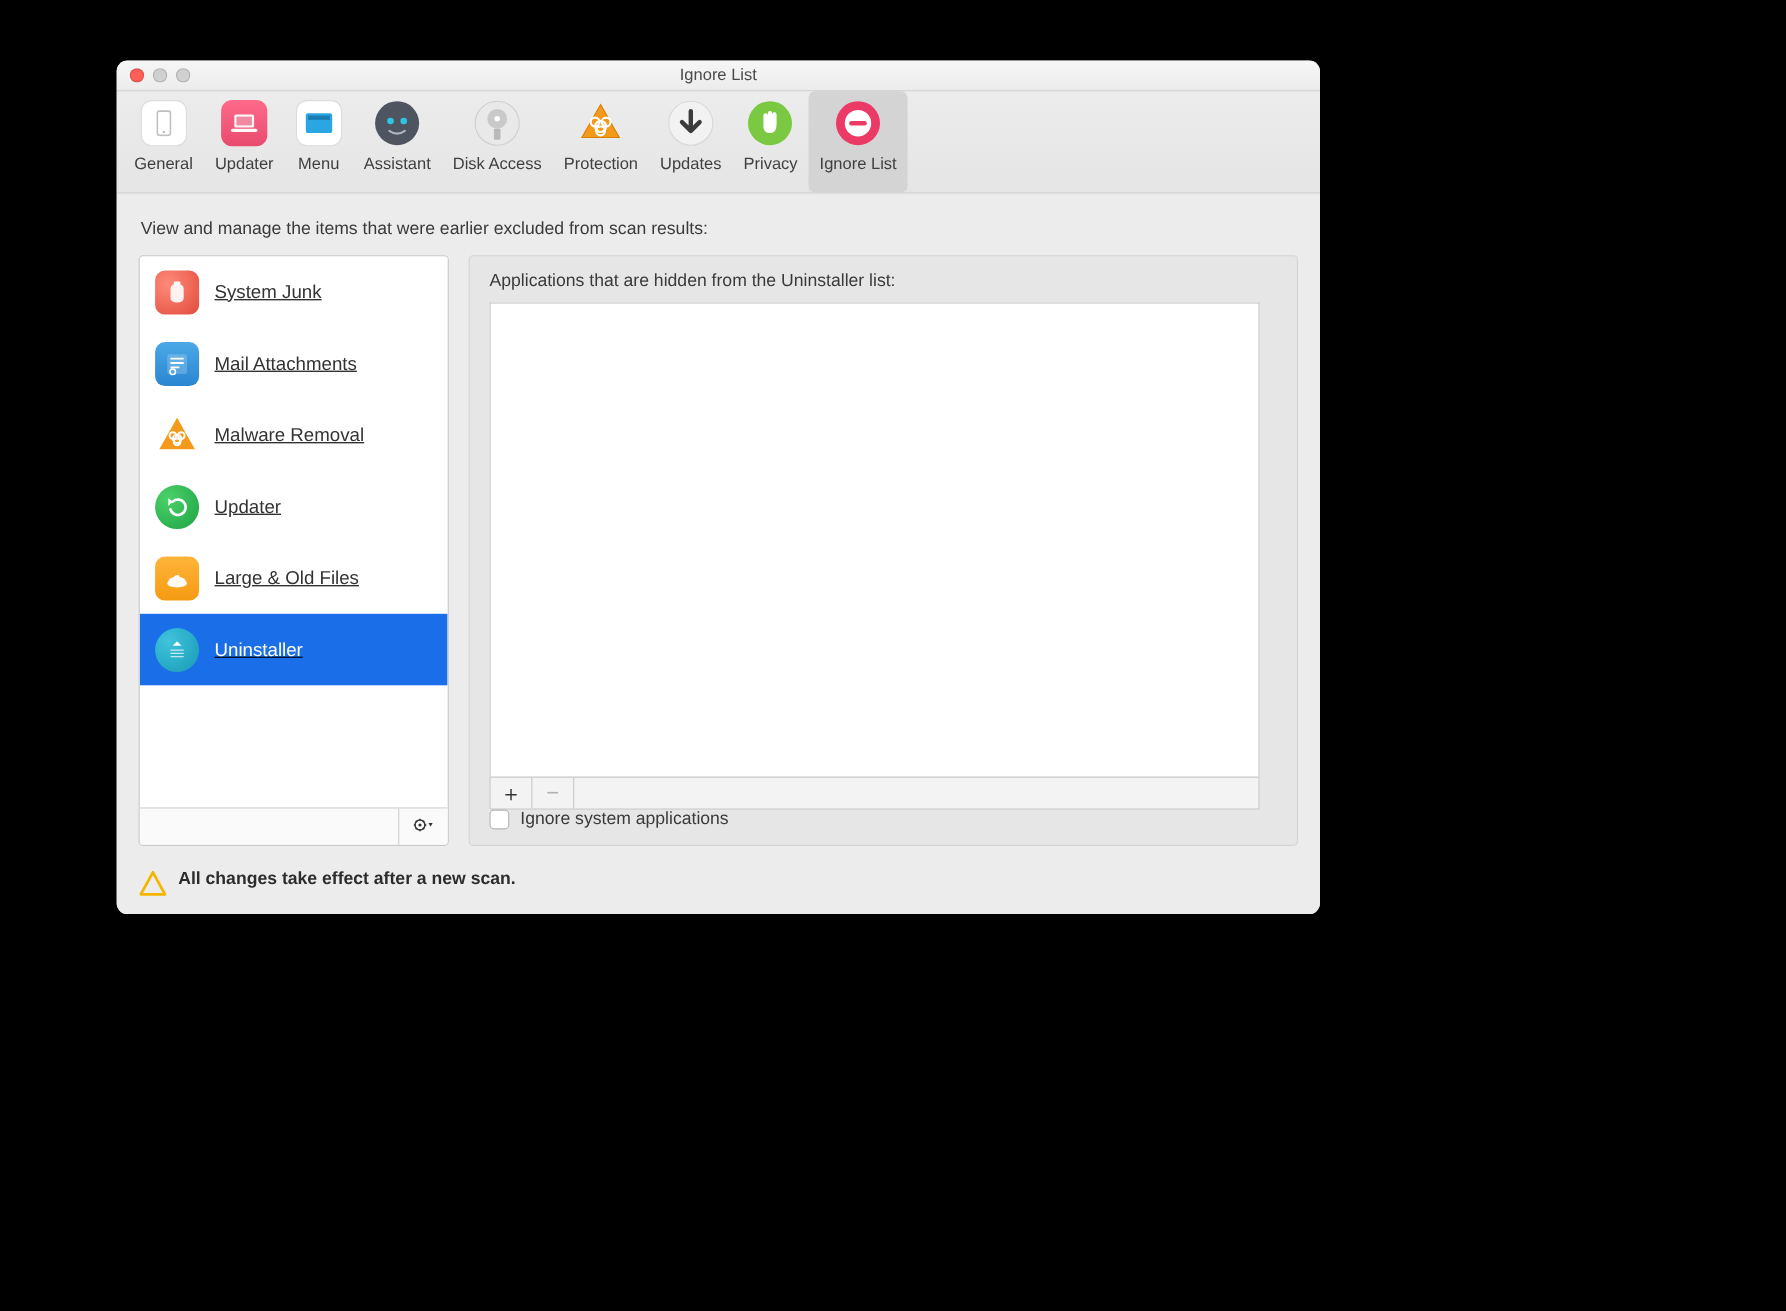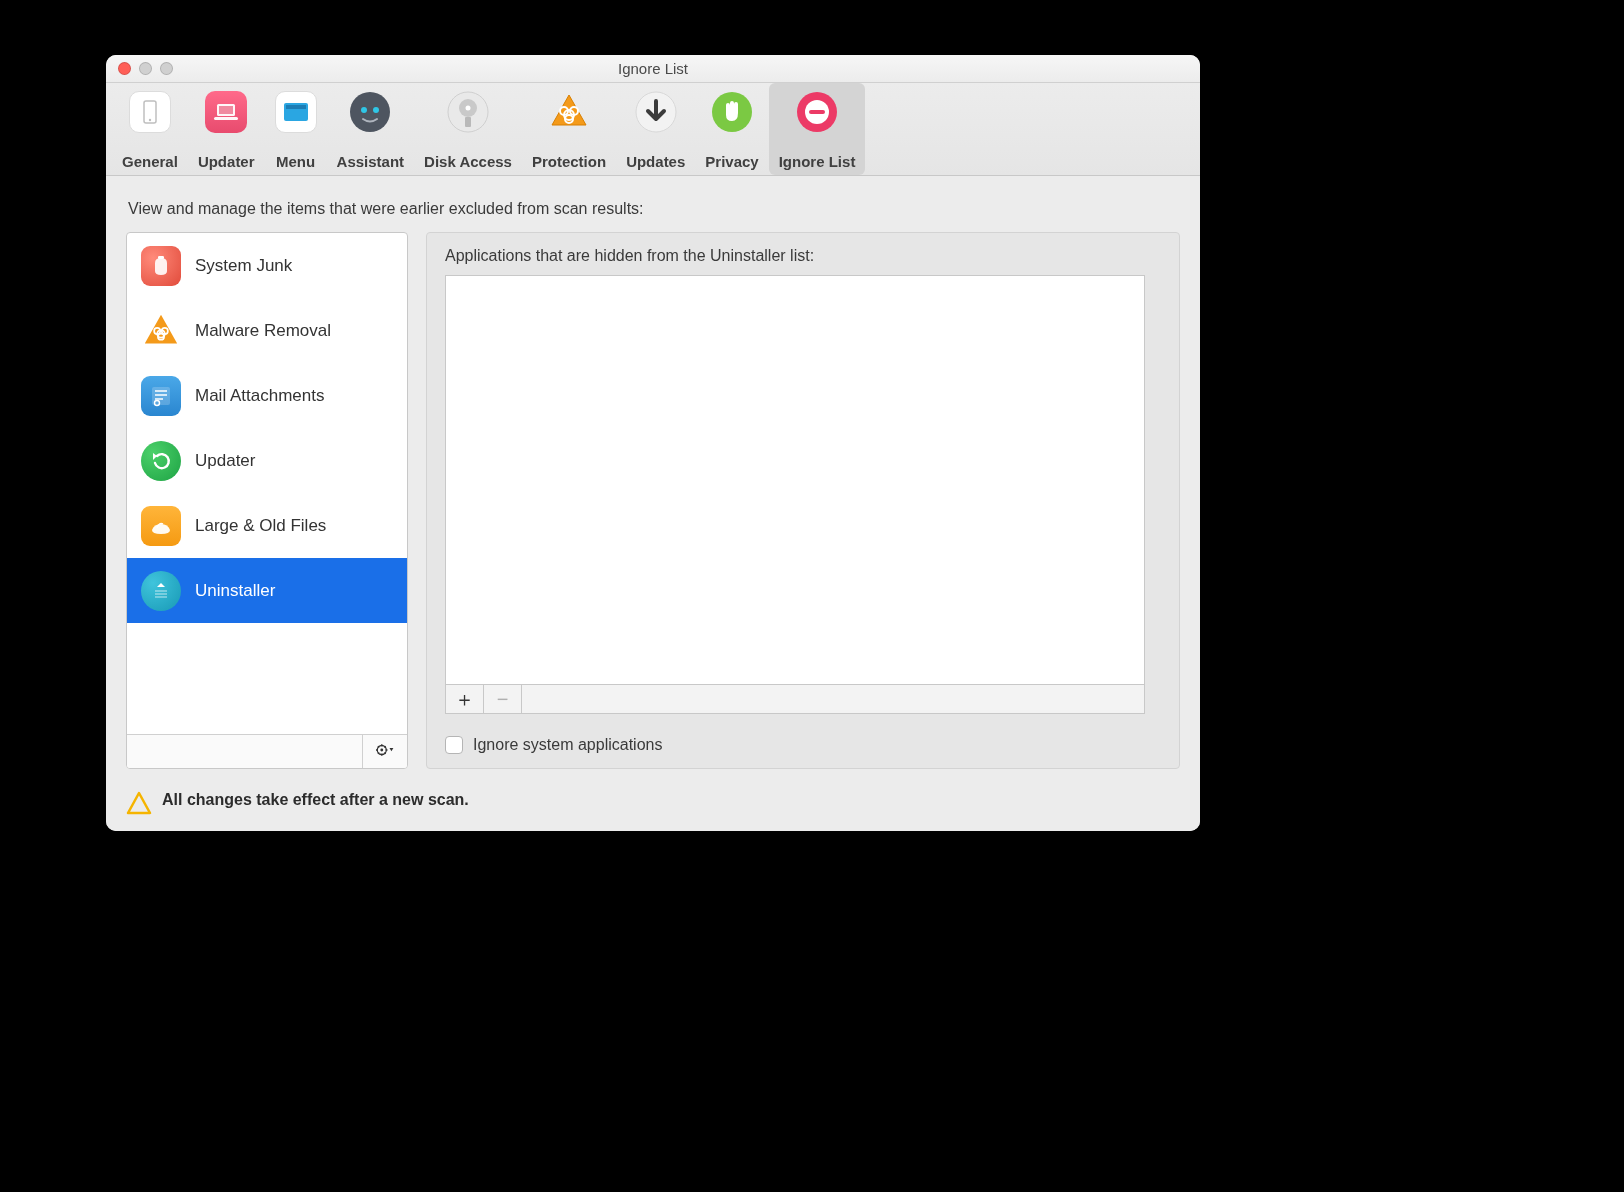--- a/index.html
+++ b/index.html
@@ -73,7 +73,7 @@
     width: 42px; height: 42px;
     display:flex; align-items:center; justify-content:center;
   }
-  .tb-label { margin-top: 14px; font-weight: bold; }
+  .tb-label { margin-top: 2px; }
 
   
   .content {

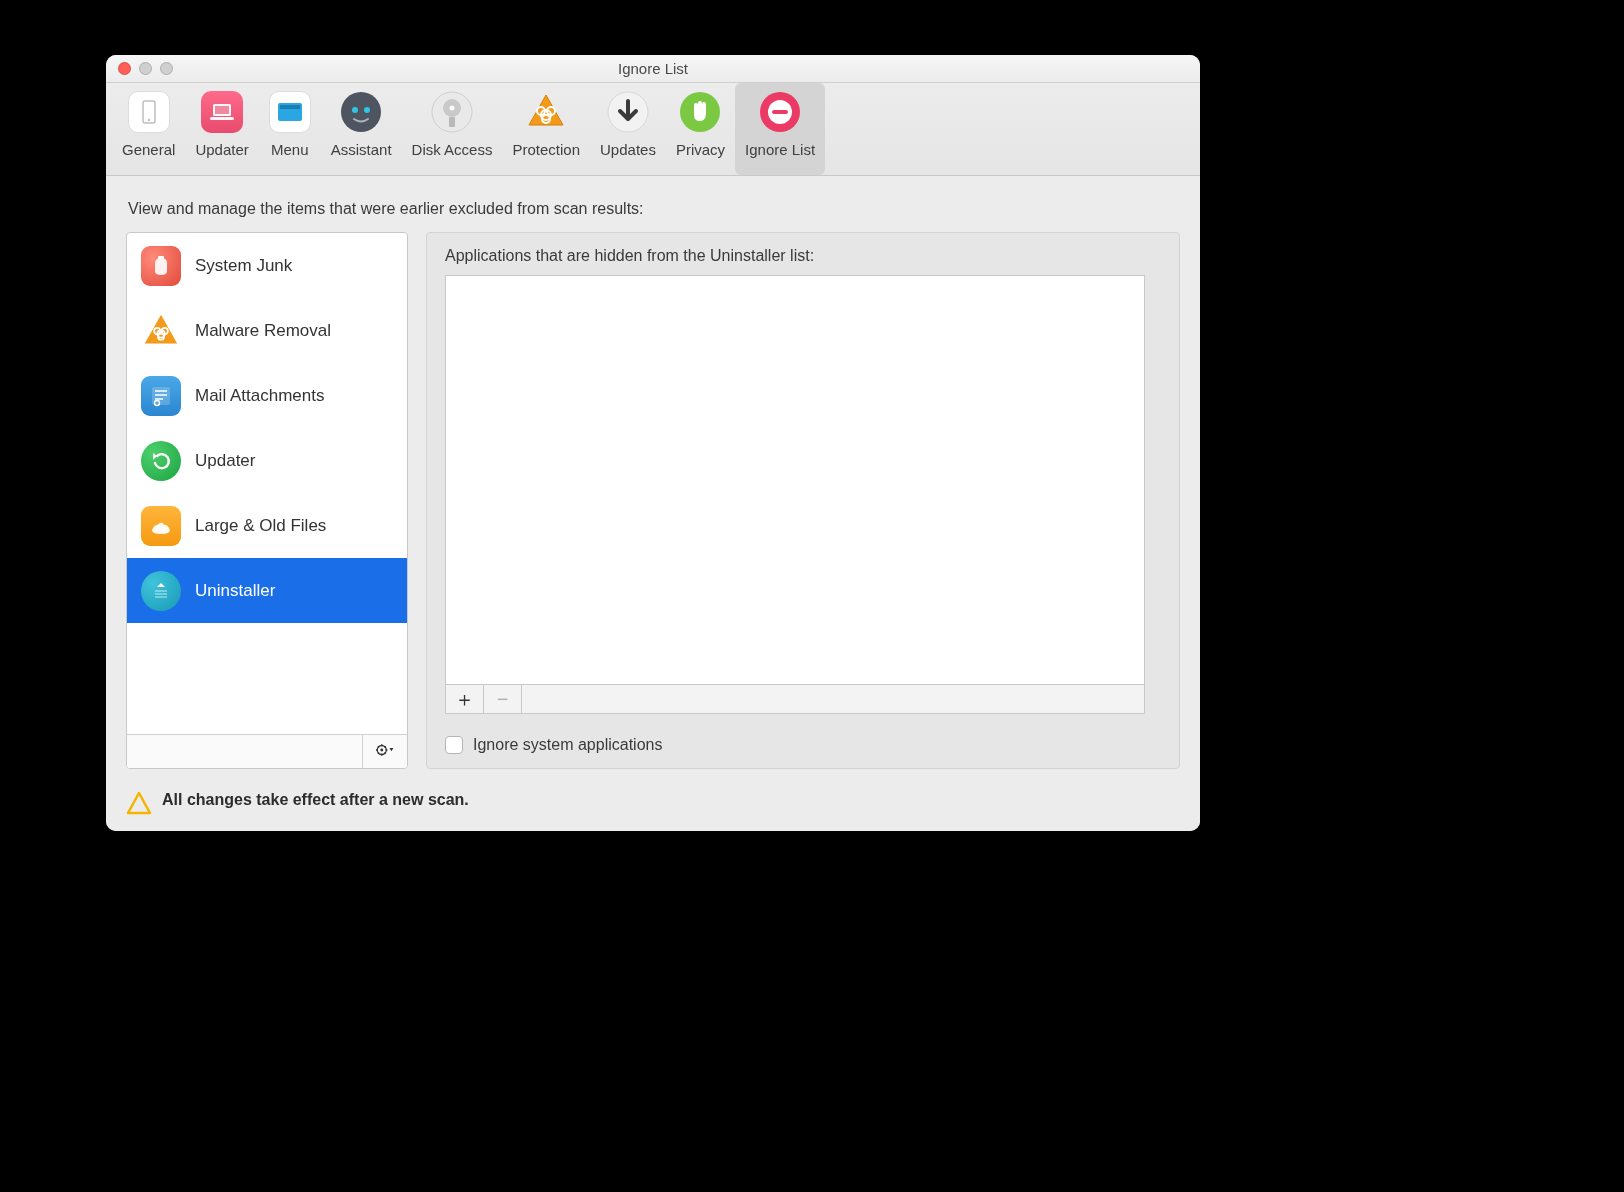--- a/index.html
+++ b/index.html
@@ -108,6 +108,7 @@
   .cat-list {
     flex: 1;
     overflow: auto;
+    text-decoration: underline;
   }
   .cat-item {
     display:flex; align-items:center; gap: 14px;

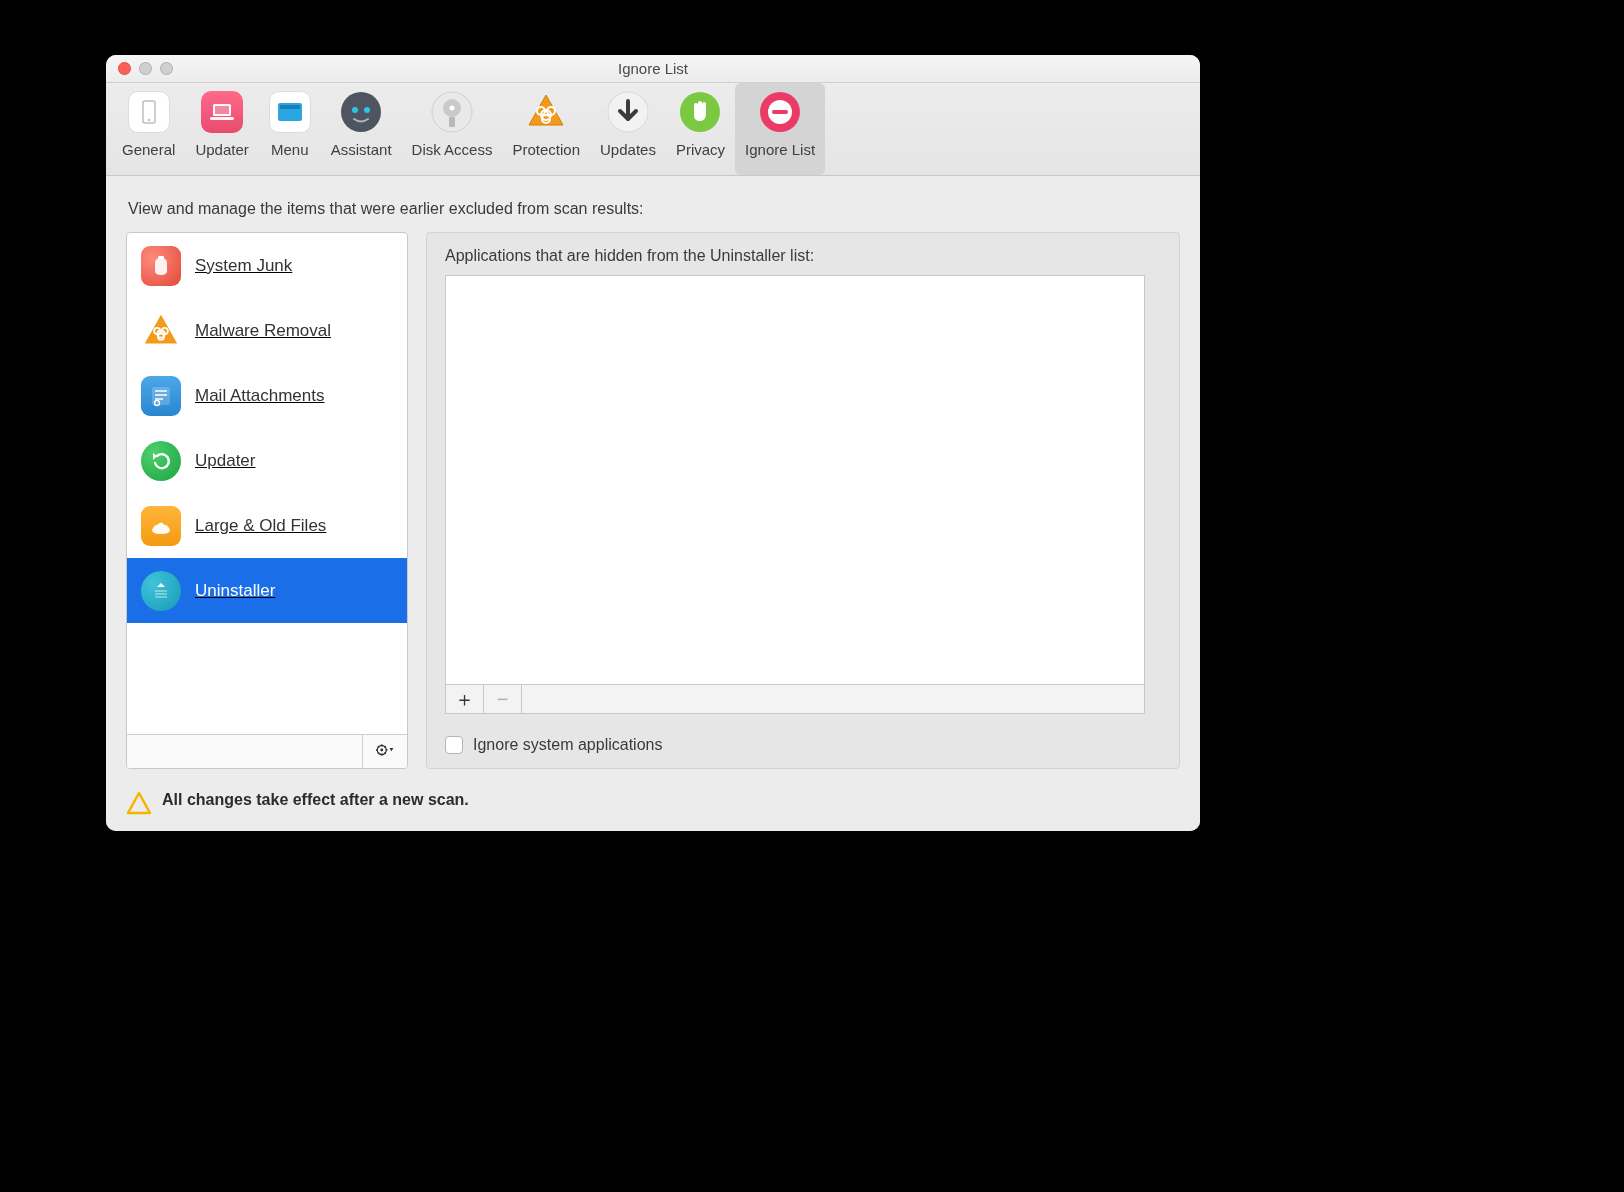--- a/index.html
+++ b/index.html
@@ -348,6 +348,17 @@
             </div>
 
             <div class="cat-item">
+              <div class="cat-icon" style="background:linear-gradient(#4aa8e8,#2a86d0)">
+                <svg width="24" height="24" viewBox="0 0 24 24">
+                    <rect x="3" y="3" width="18" height="18" rx="2" fill="#fff" opacity="0.2"></rect>
+                    <path d="M6 7 h12 M6 11 h12 M6 15 h8" stroke="#fff" stroke-width="1.6"></path>
+                    <circle cx="8" cy="19" r="2.5" fill="none" stroke="#fff" stroke-width="1.4"></circle>
+                  </svg>
+              </div>
+              <span>Mail Attachments</span>
+            </div>
+
+            <div class="cat-item">
               <div class="cat-icon" style="background:transparent">
                 <svg width="40" height="40" viewBox="0 0 42 42">
                     <path d="M21 4 L38 34 L4 34 Z" fill="#f49a1a"></path>
@@ -358,17 +369,6 @@
                   </svg>
               </div>
               <span>Malware Removal</span>
-            </div>
-
-            <div class="cat-item">
-              <div class="cat-icon" style="background:linear-gradient(#4aa8e8,#2a86d0)">
-                <svg width="24" height="24" viewBox="0 0 24 24">
-                    <rect x="3" y="3" width="18" height="18" rx="2" fill="#fff" opacity="0.2"></rect>
-                    <path d="M6 7 h12 M6 11 h12 M6 15 h8" stroke="#fff" stroke-width="1.6"></path>
-                    <circle cx="8" cy="19" r="2.5" fill="none" stroke="#fff" stroke-width="1.4"></circle>
-                  </svg>
-              </div>
-              <span>Mail Attachments</span>
             </div>
 
             <div class="cat-item">

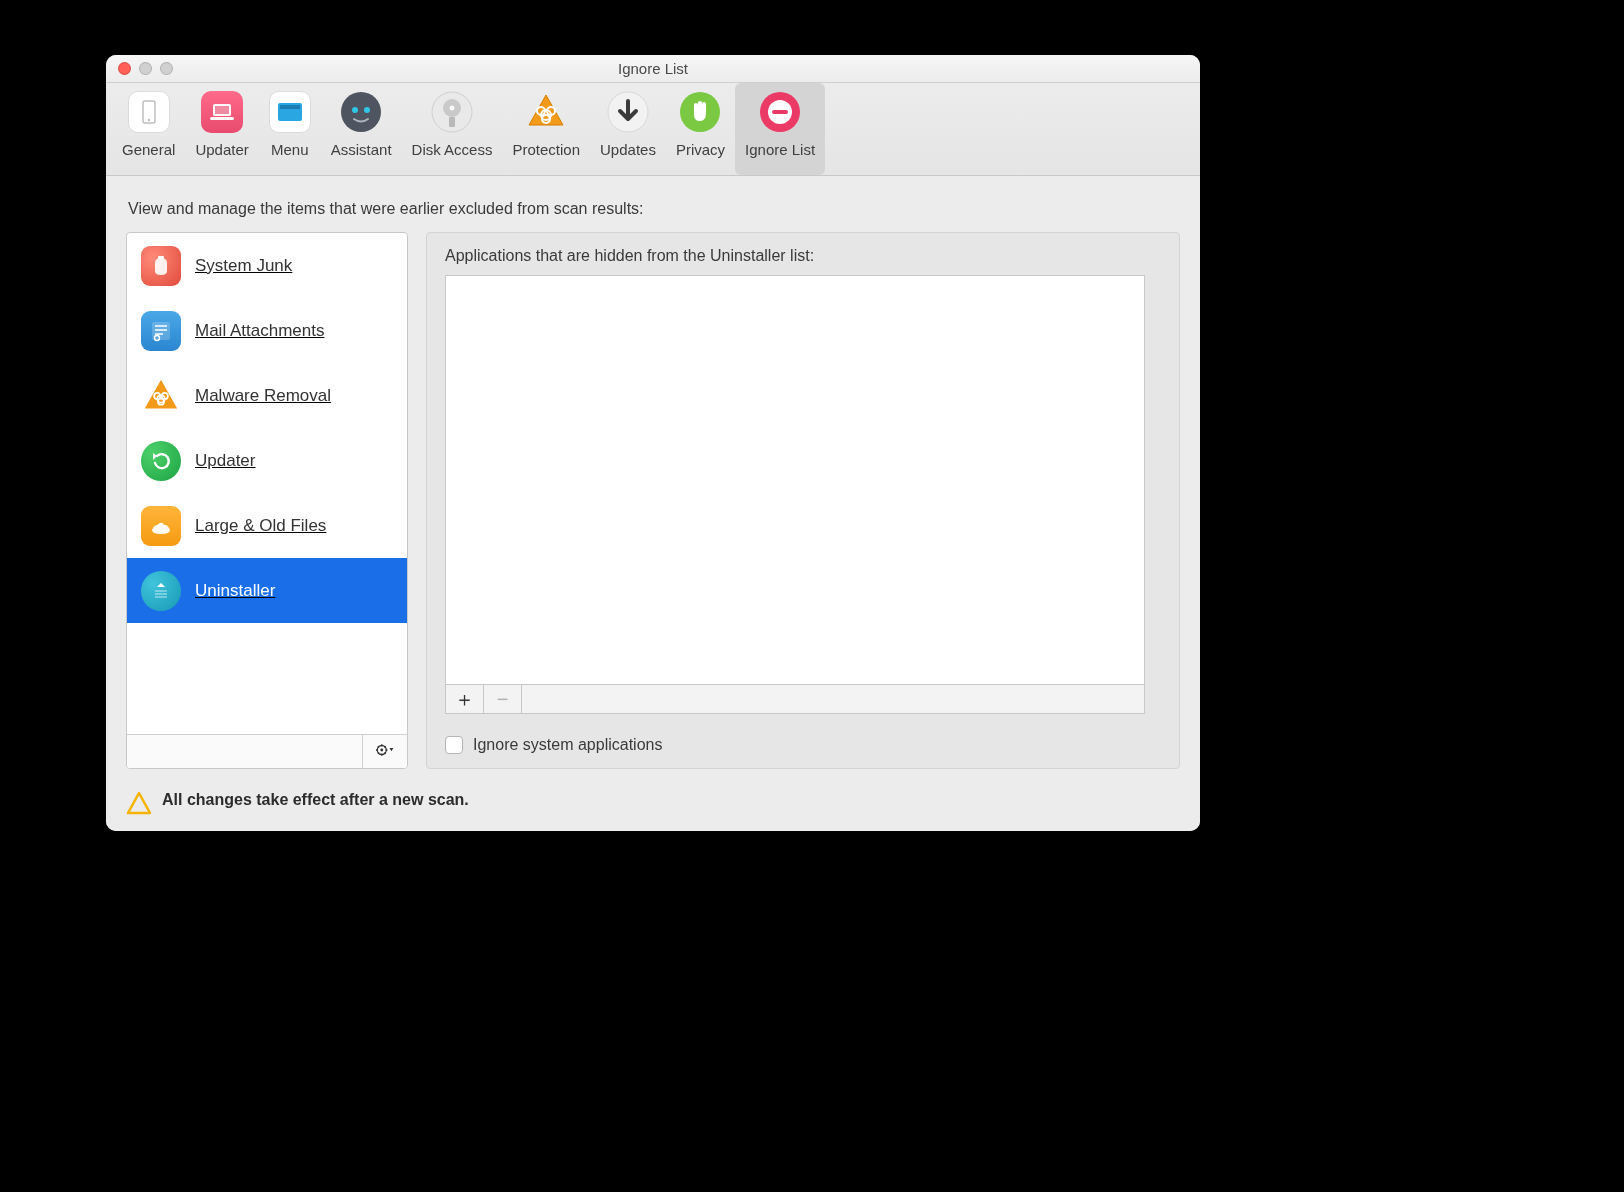--- a/index.html
+++ b/index.html
@@ -181,7 +181,7 @@
 
   .checkbox-row {
     display:flex; align-items:center; gap:10px;
-    margin-top: 22px;
+    margin-top: 0;
     font-size: 16px; color:#3a3a3a;
   }
   .chk {

